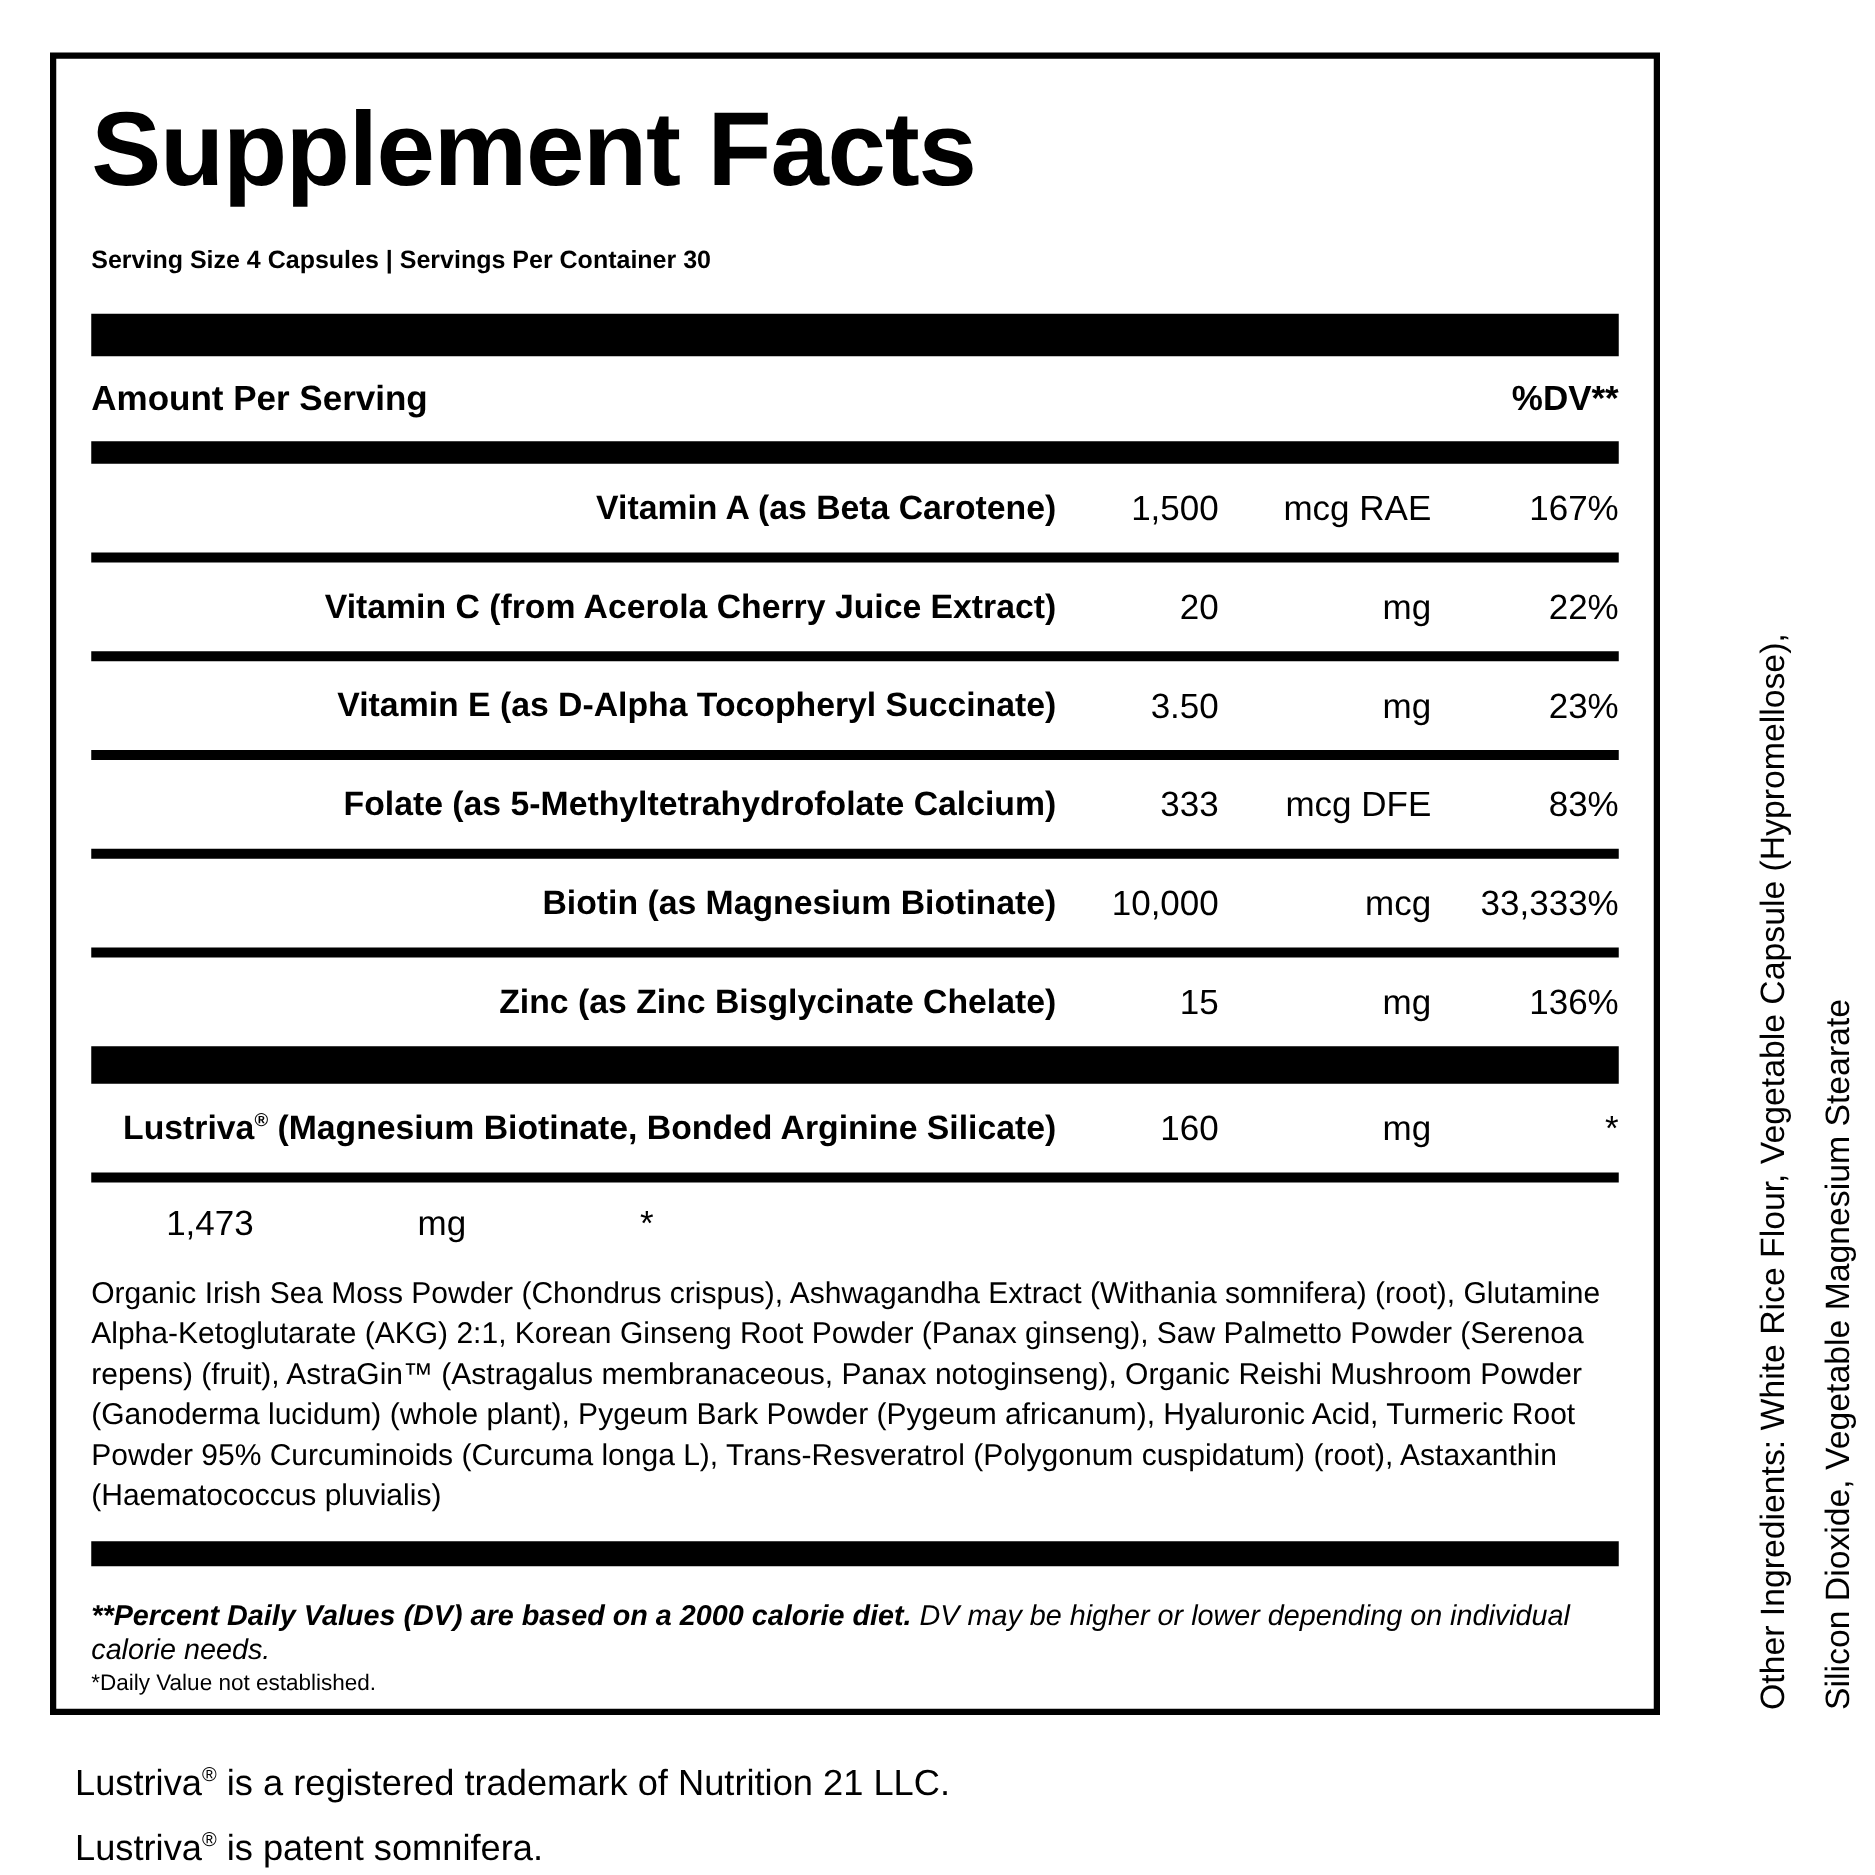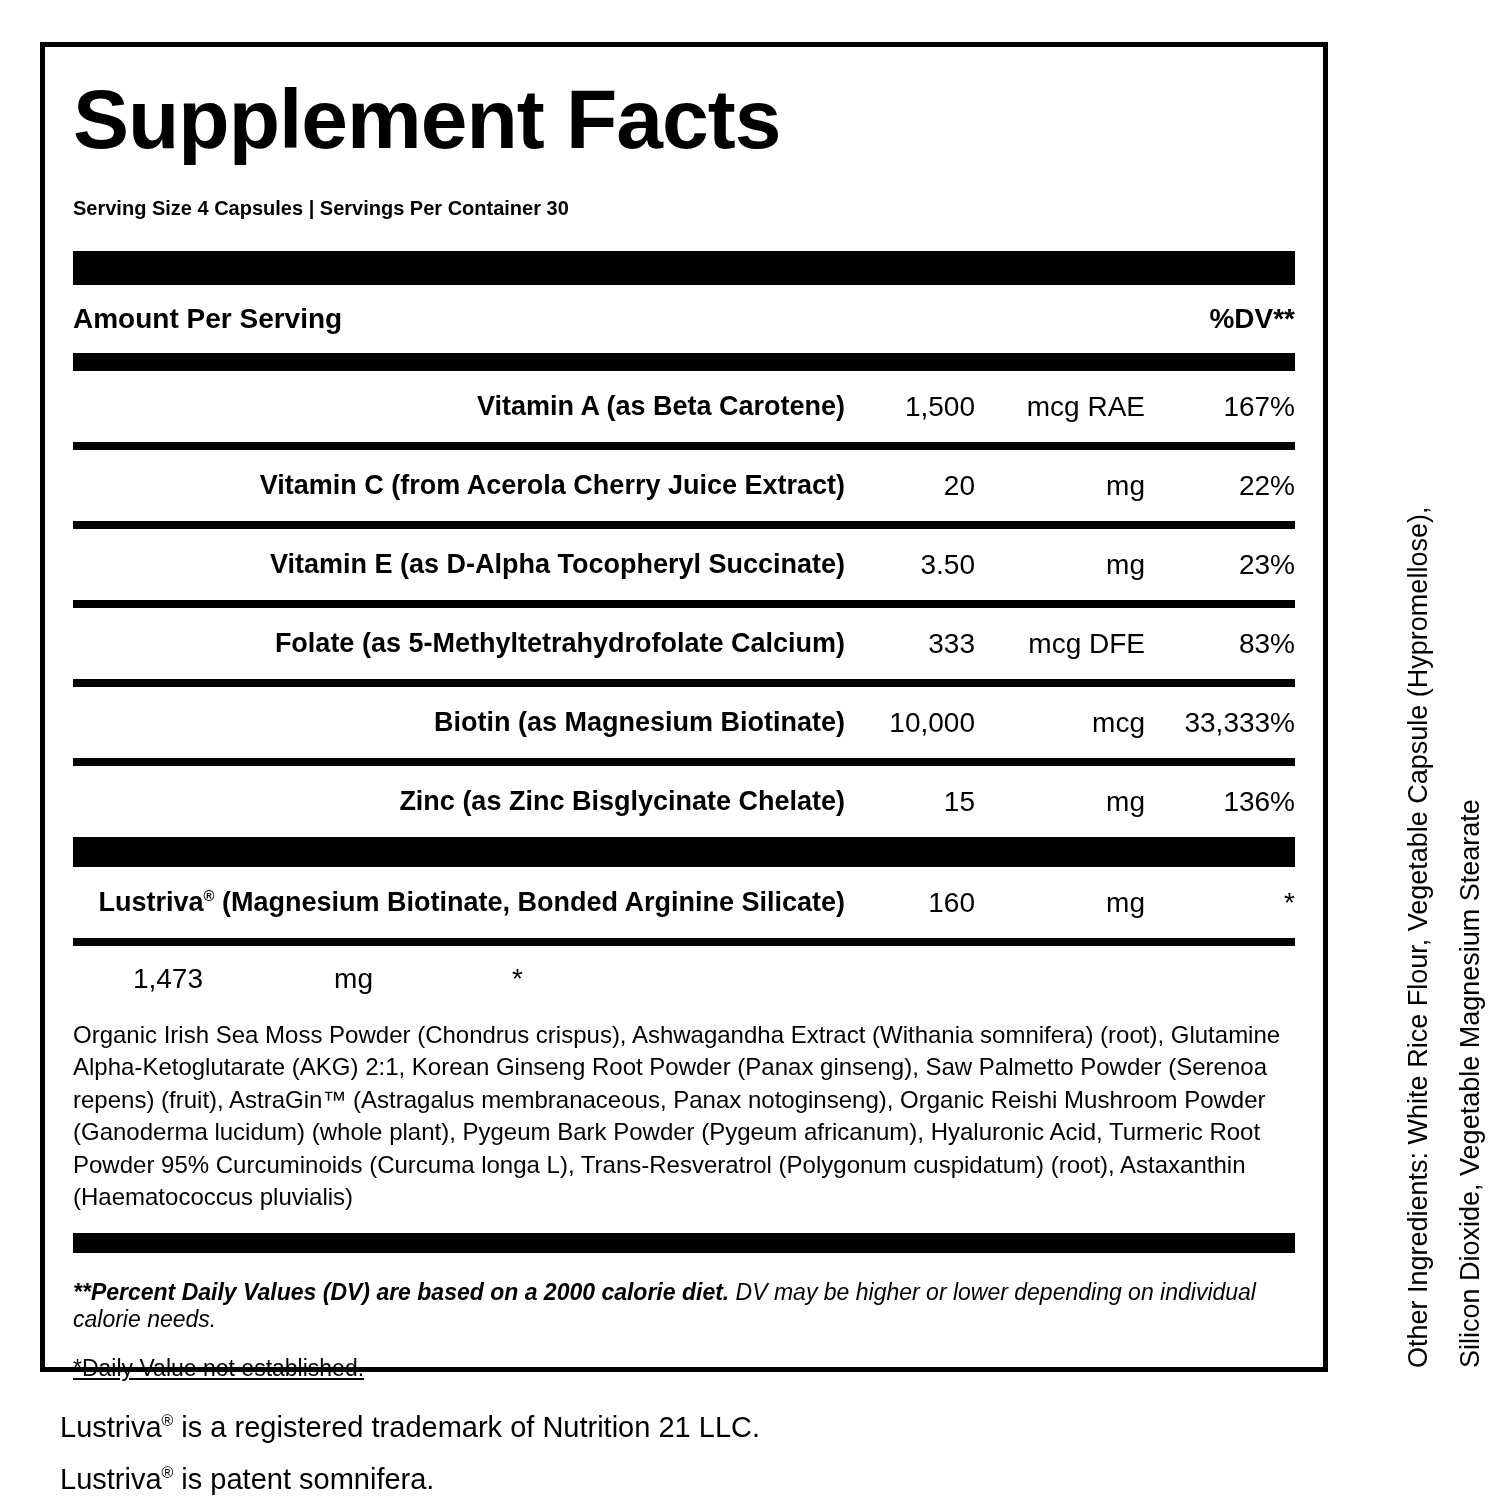--- a/index.html
+++ b/index.html
@@ -75,10 +75,9 @@
   }
   .footnote1 .fn-bold { font-weight: bold; }
   .footnote2 {
-    font-size: 23px;
+    font-size: 18px;
     line-height: 27px;
-    margin-top: 22px;
-    text-decoration: underline;
+    margin-top: 0;
   }
   .trademarks {
     position: absolute;

